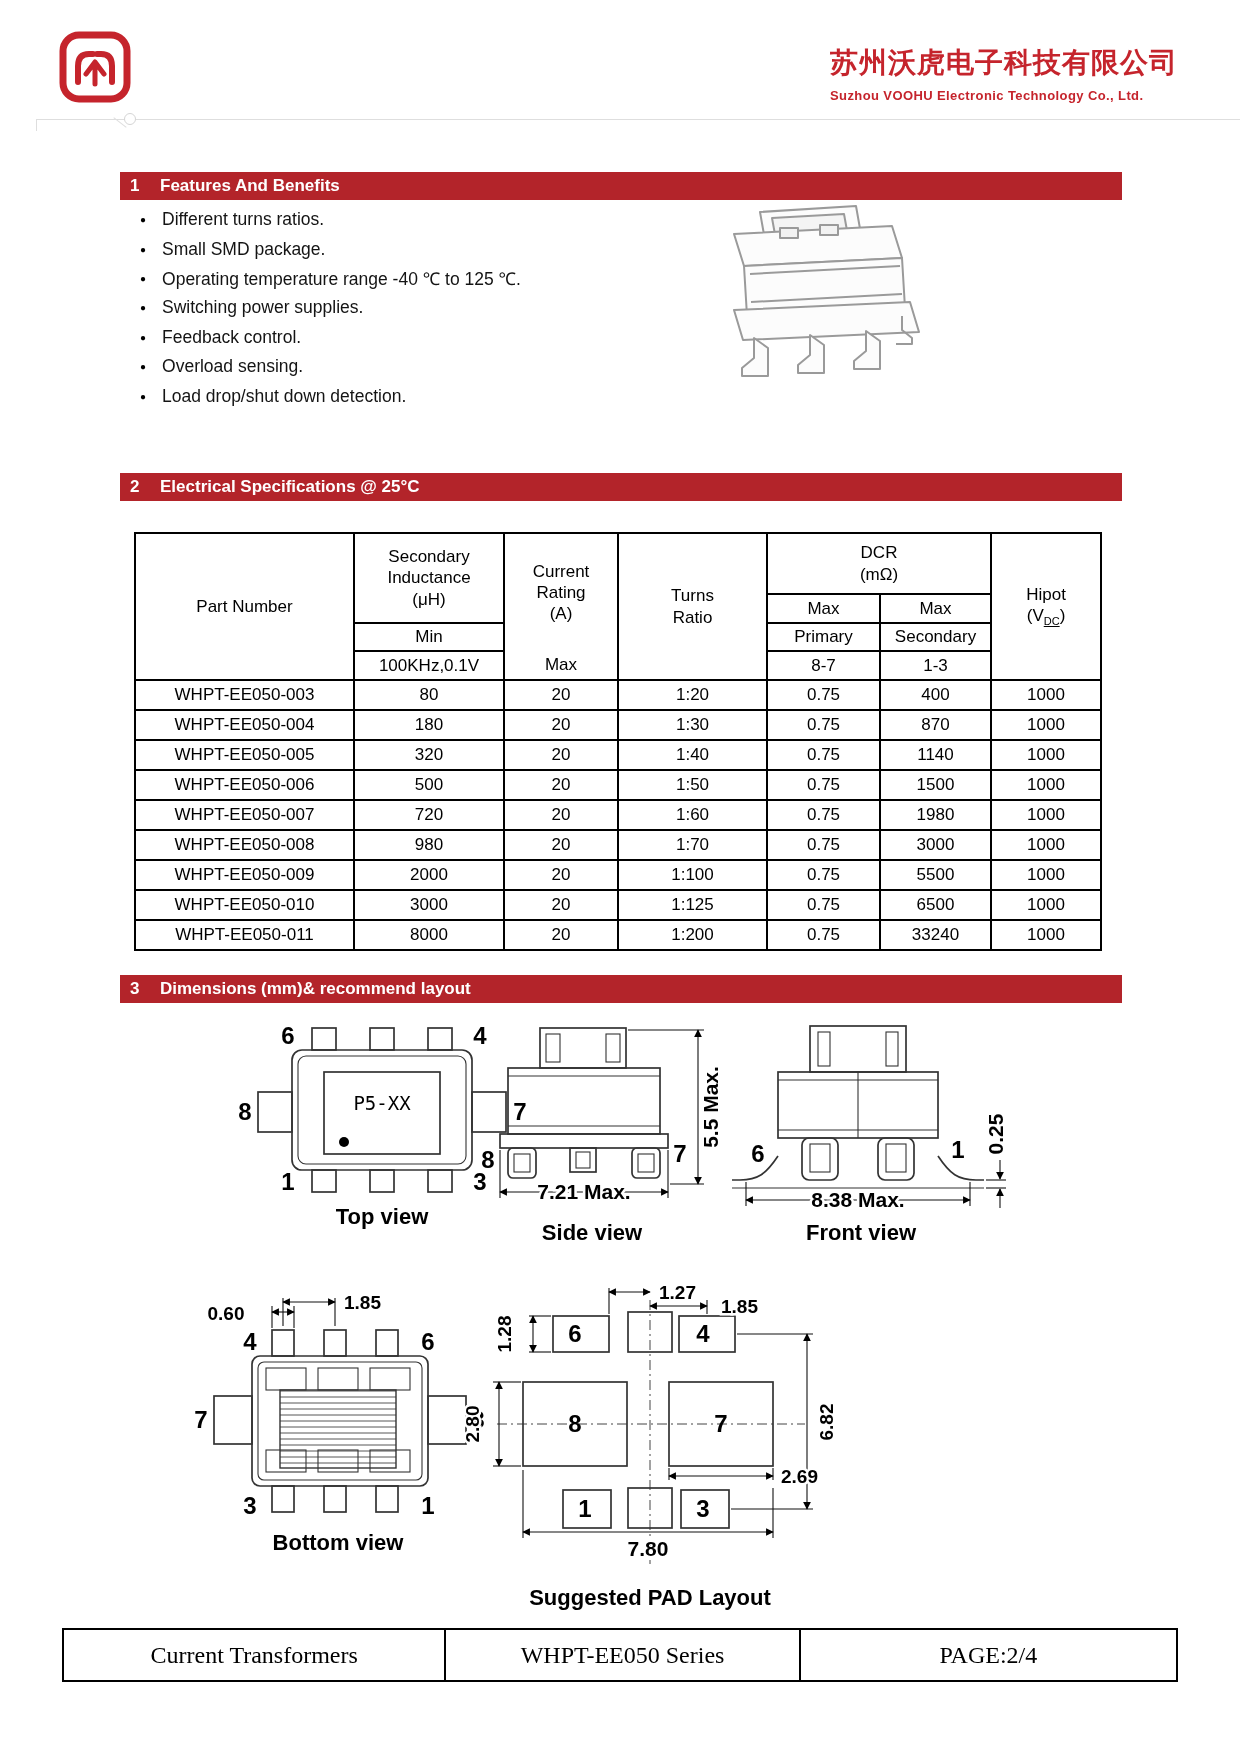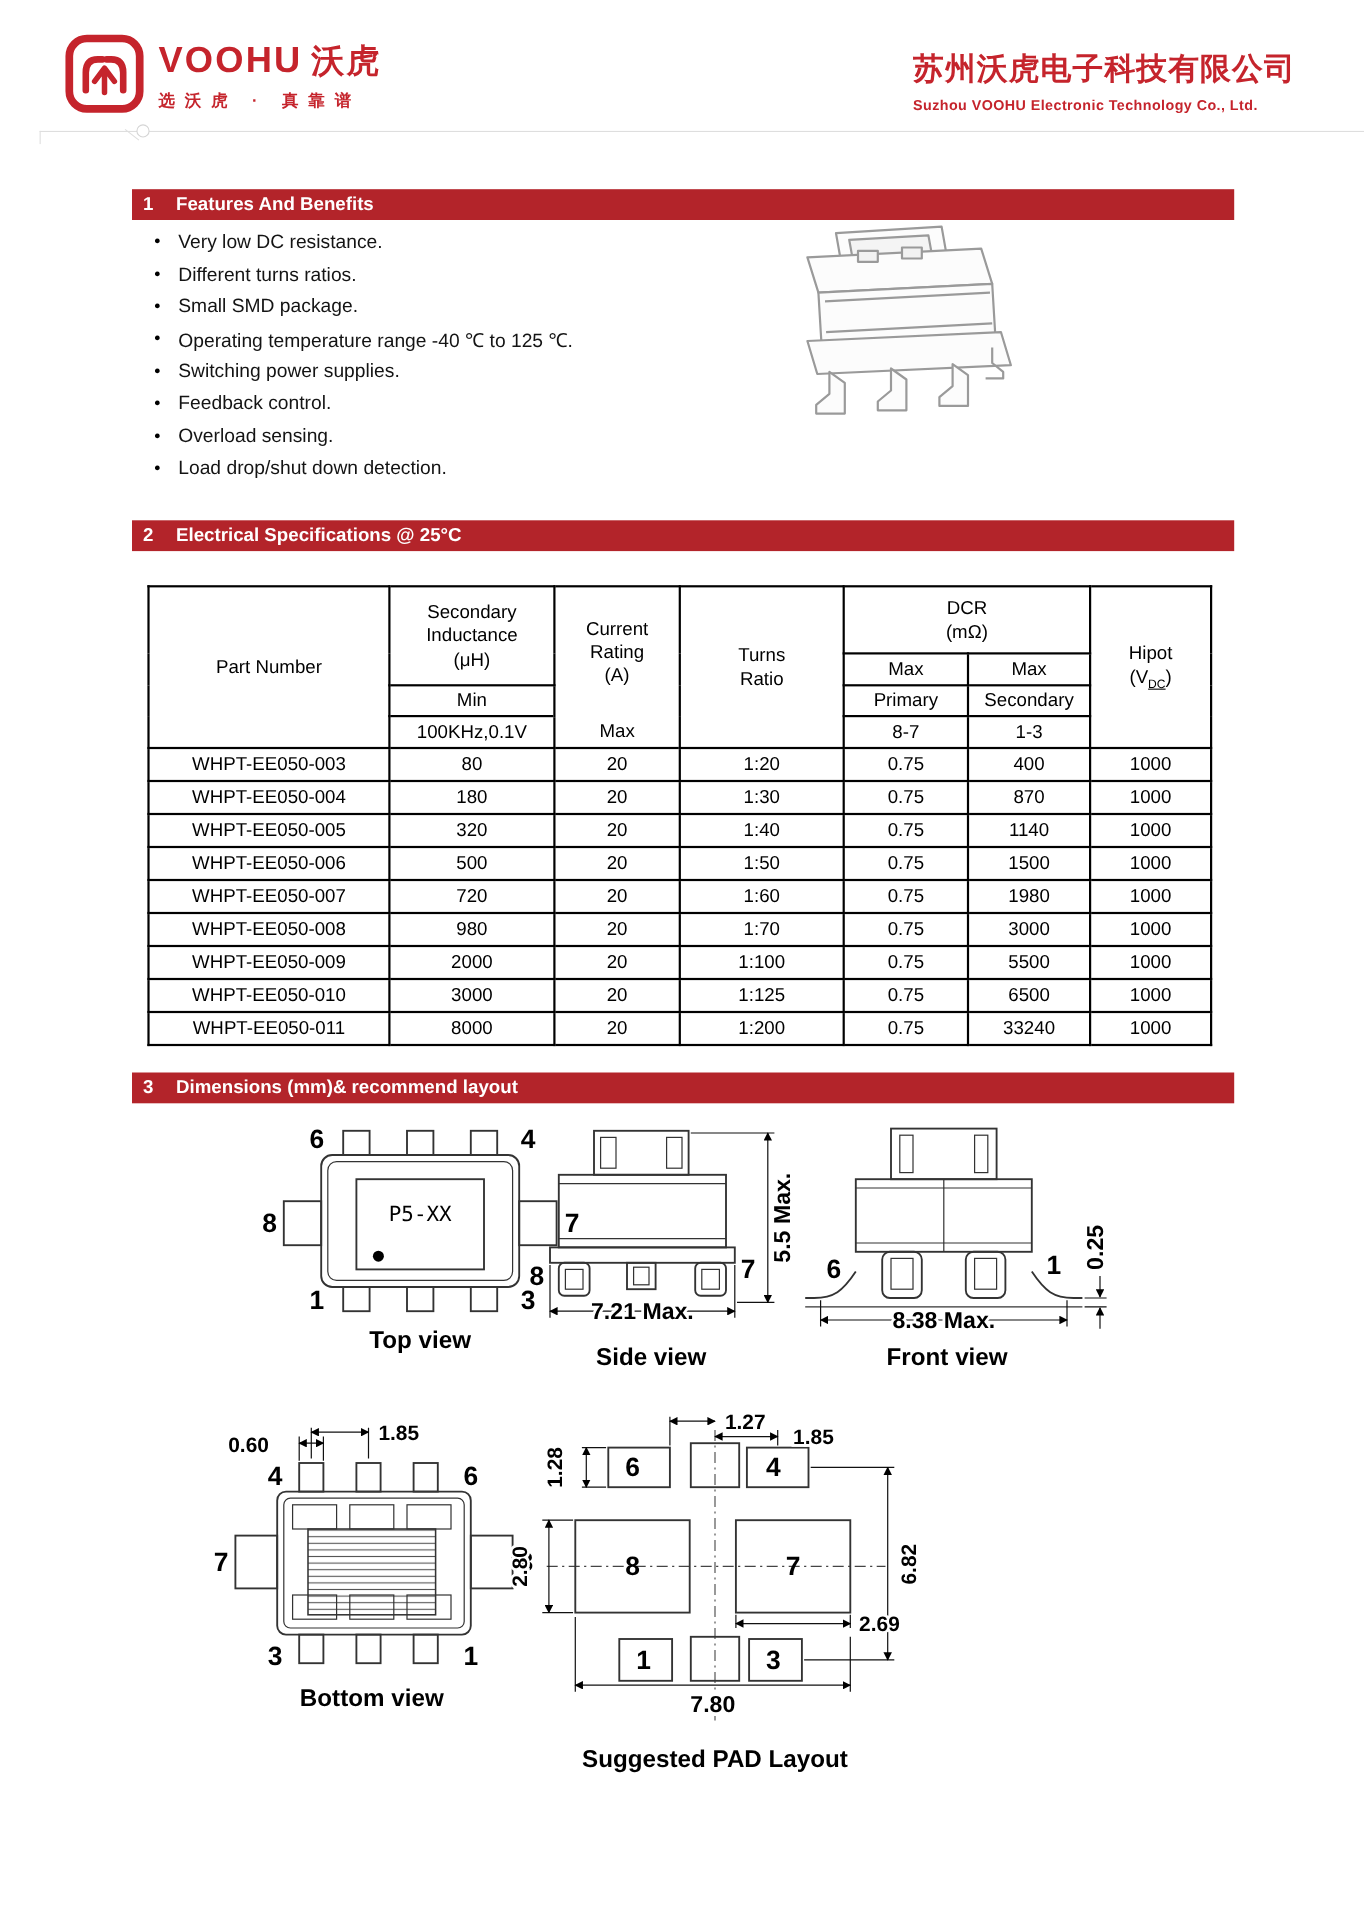--- a/index.html
+++ b/index.html
@@ -79,12 +79,6 @@
       <path d="M54 52 V36 q0 -12 -11 -12 h-4" fill="none" stroke="#c5242c" stroke-width="6" stroke-linecap="round"></path>
       <path d="M37 54 V34 M28 44 l9 -12 9 12" fill="none" stroke="#c5242c" stroke-width="5" stroke-linecap="round" stroke-linejoin="round"></path>
     </svg>
-    <div class="hdr-logo-text">
-      <div class="hdr-logo-name">
-        <span>VOOHU</span><span class="cn">沃虎</span>
-      </div>
-      <div class="hdr-tagline">选沃虎 · 真靠谱</div>
-    </div>
   </div>
   <div class="hdr-company">
     <div class="hdr-company-cn">苏州沃虎电子科技有限公司</div>

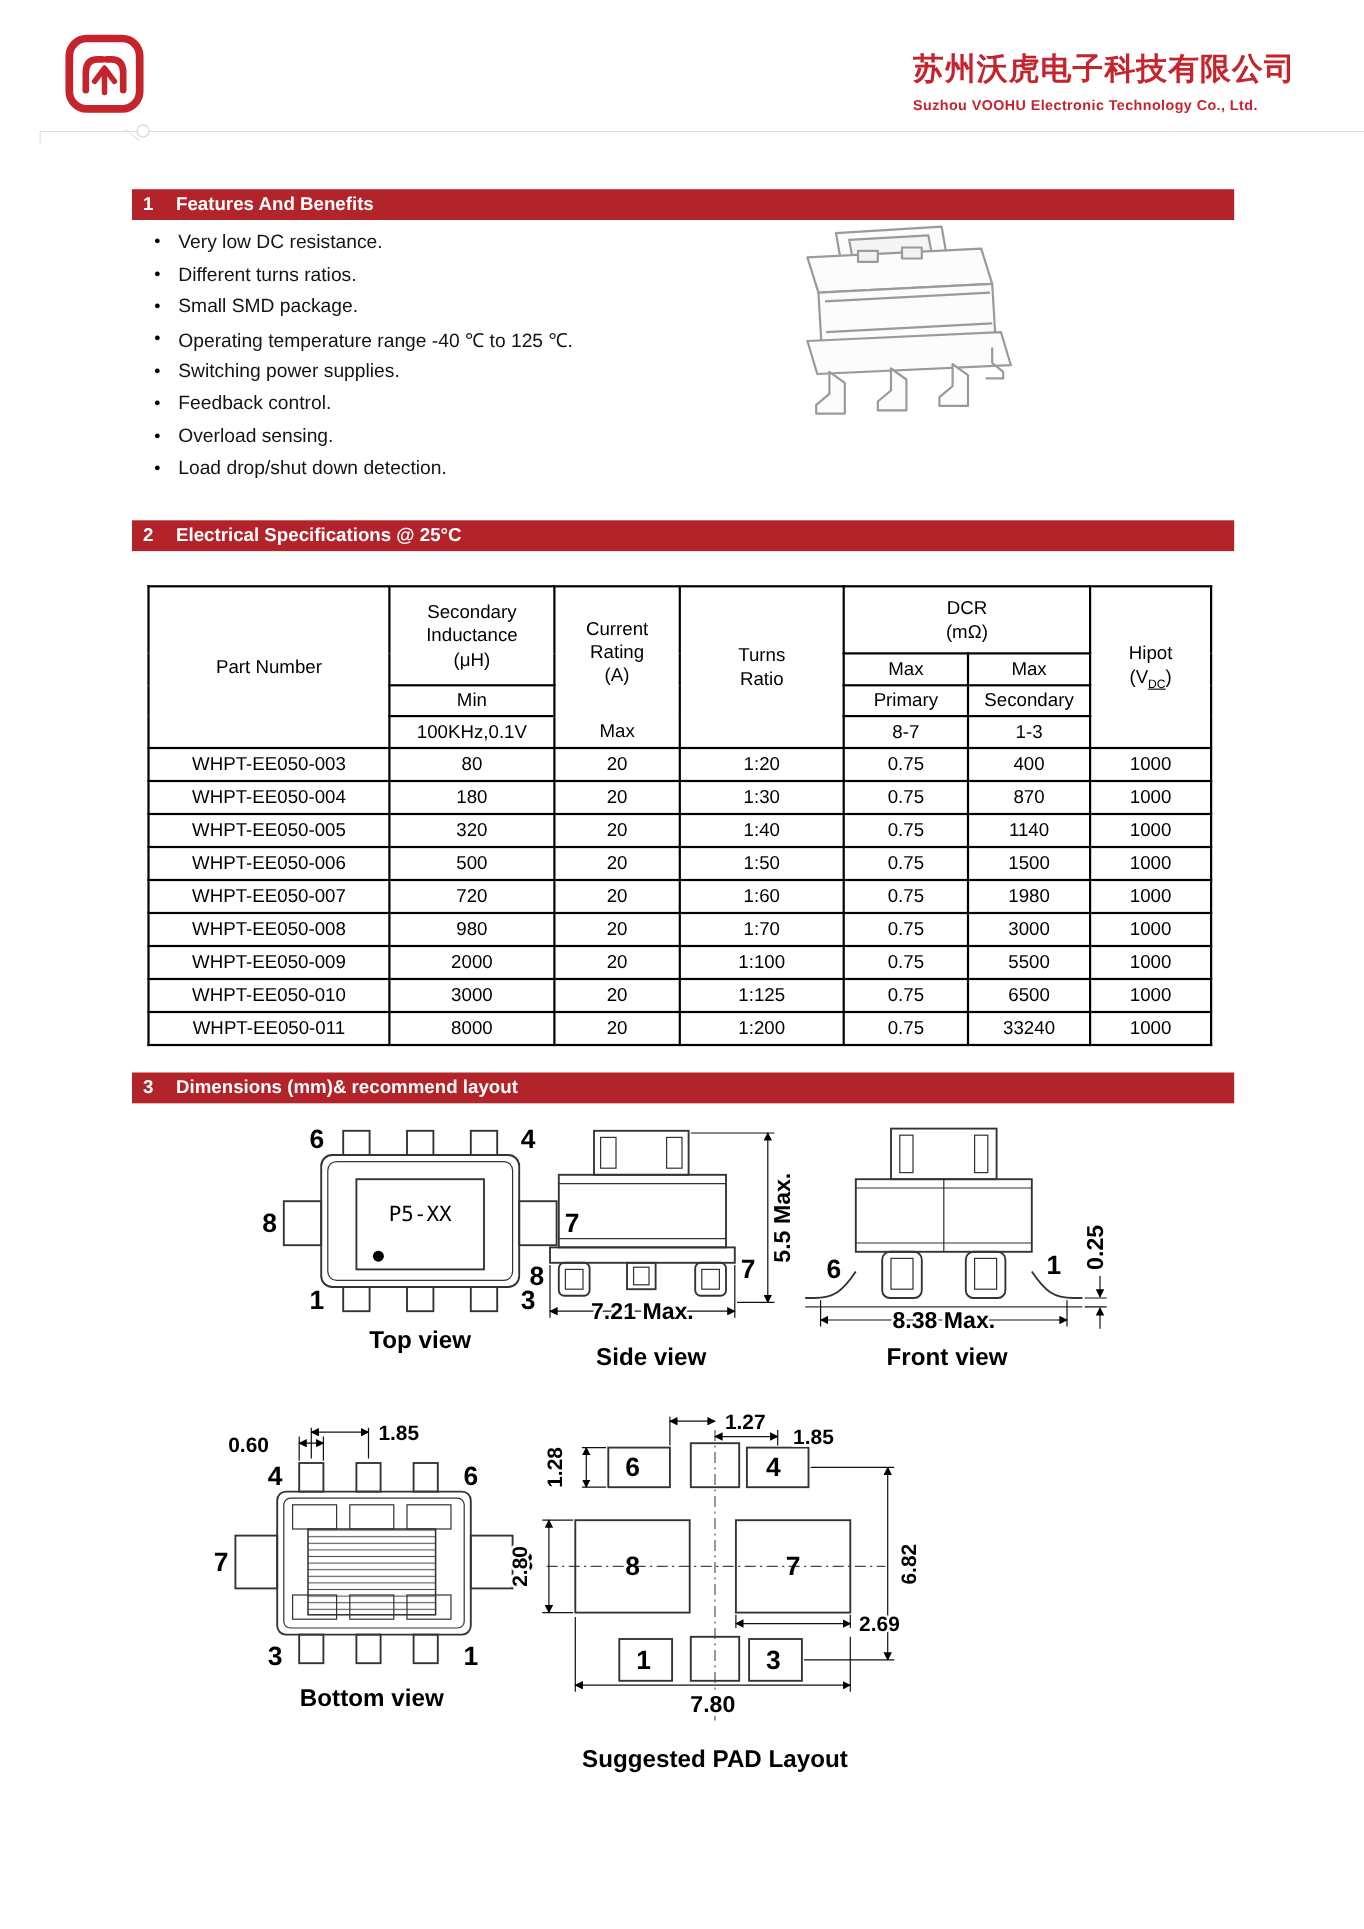--- a/index.html
+++ b/index.html
@@ -94,7 +94,6 @@
     <span class="title">Features And Benefits</span>
   </div>
   <ul class="features">
-      <li>Very low DC resistance.</li>
       <li>Different turns ratios.</li>
       <li>Small SMD package.</li>
       <li>Operating temperature range -40 ℃ to 125 ℃.</li>

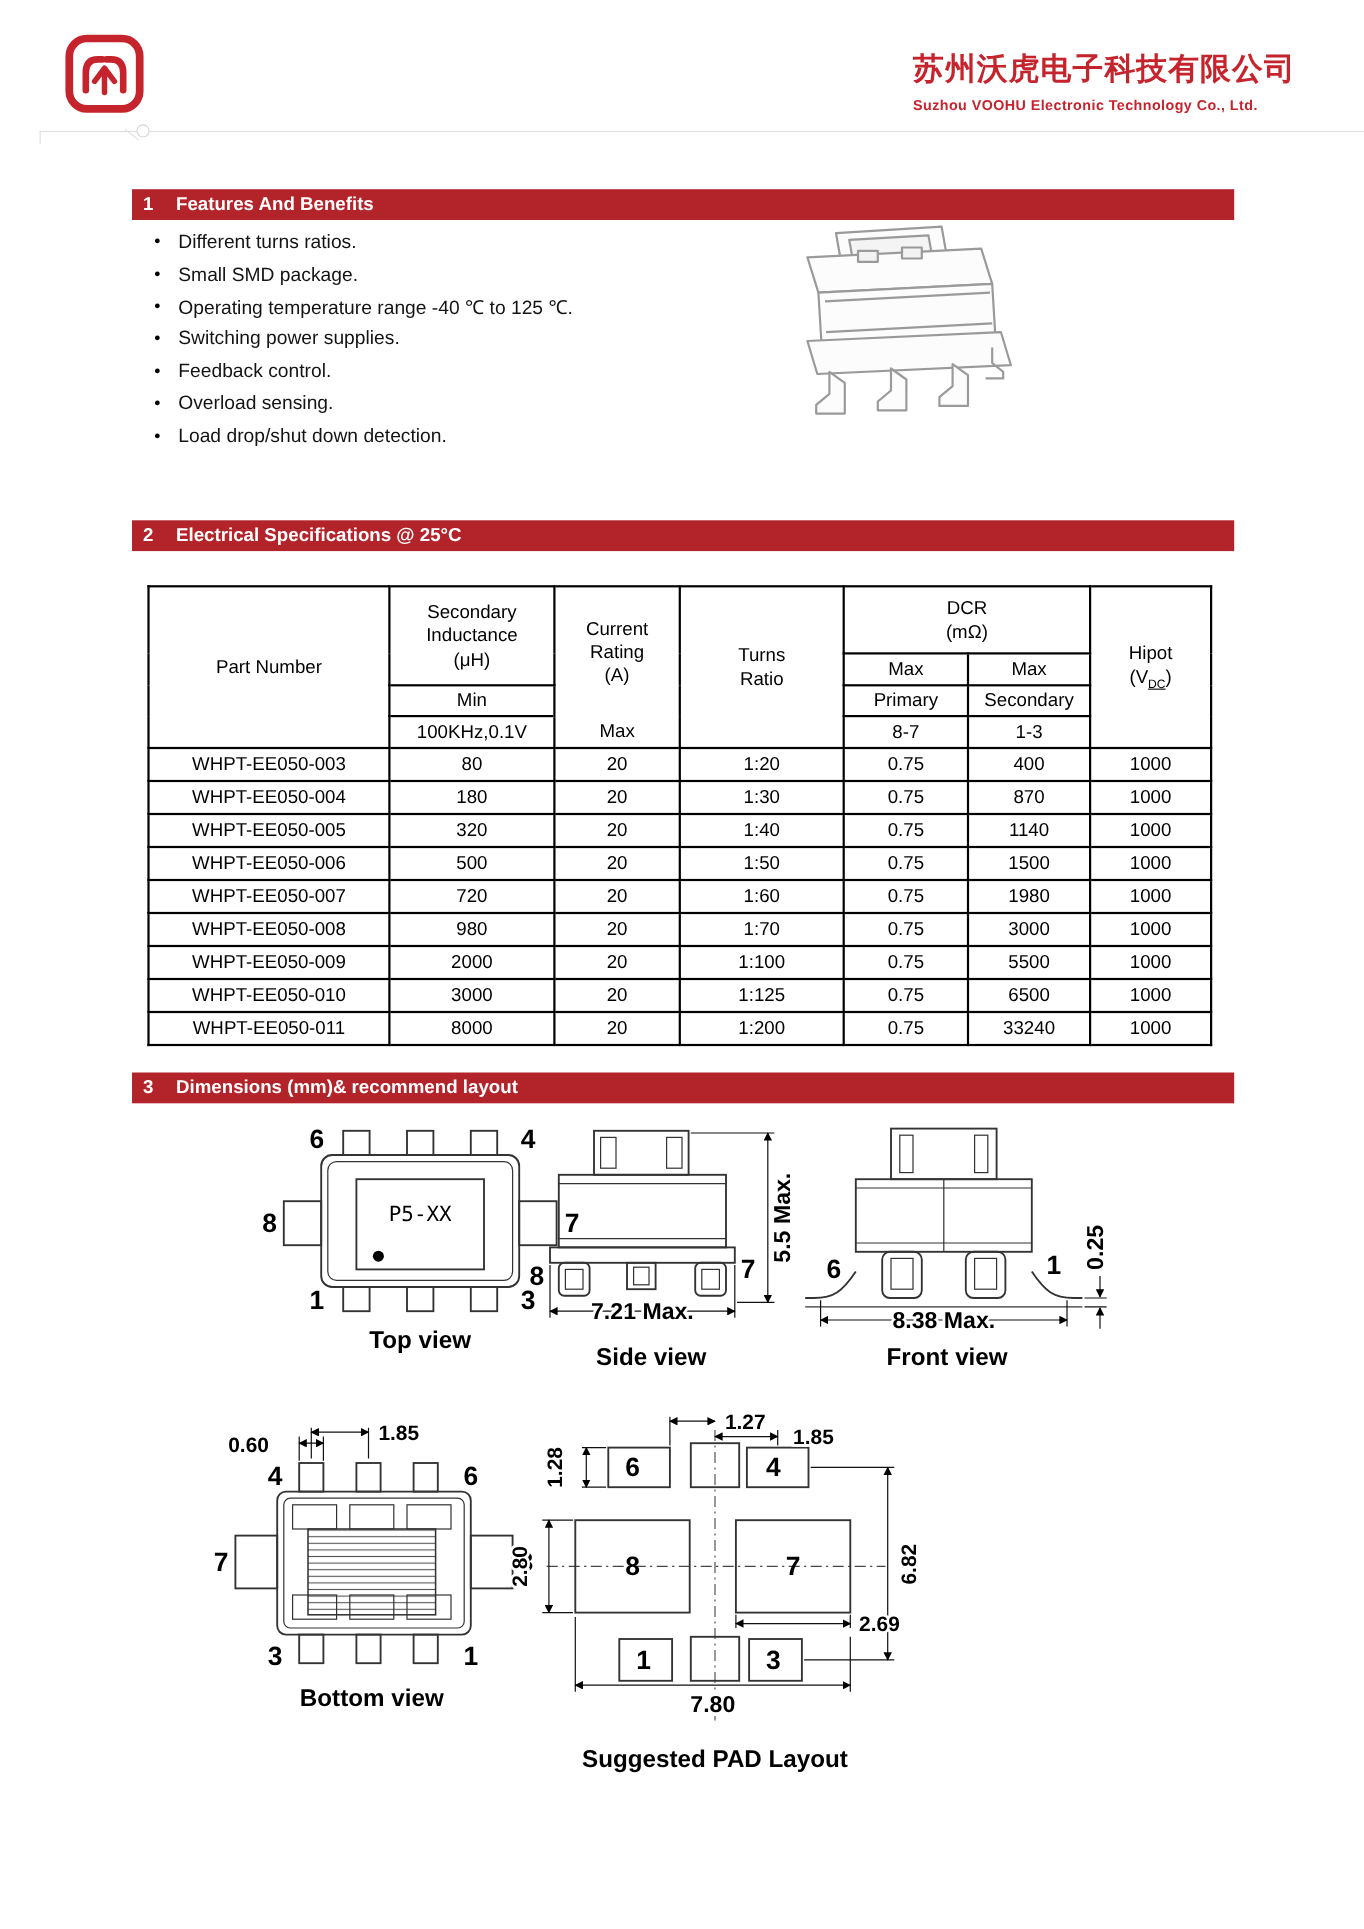--- a/index.html
+++ b/index.html
@@ -467,6 +467,11 @@
         <col style="width:378px">
       </colgroup>
     <tbody>
+    <tr>
+      <td>Current Transformers</td>
+      <td>WHPT-EE050 Series</td>
+      <td>PAGE:2/4</td>
+    </tr>
   </tbody>
     </table>
 

